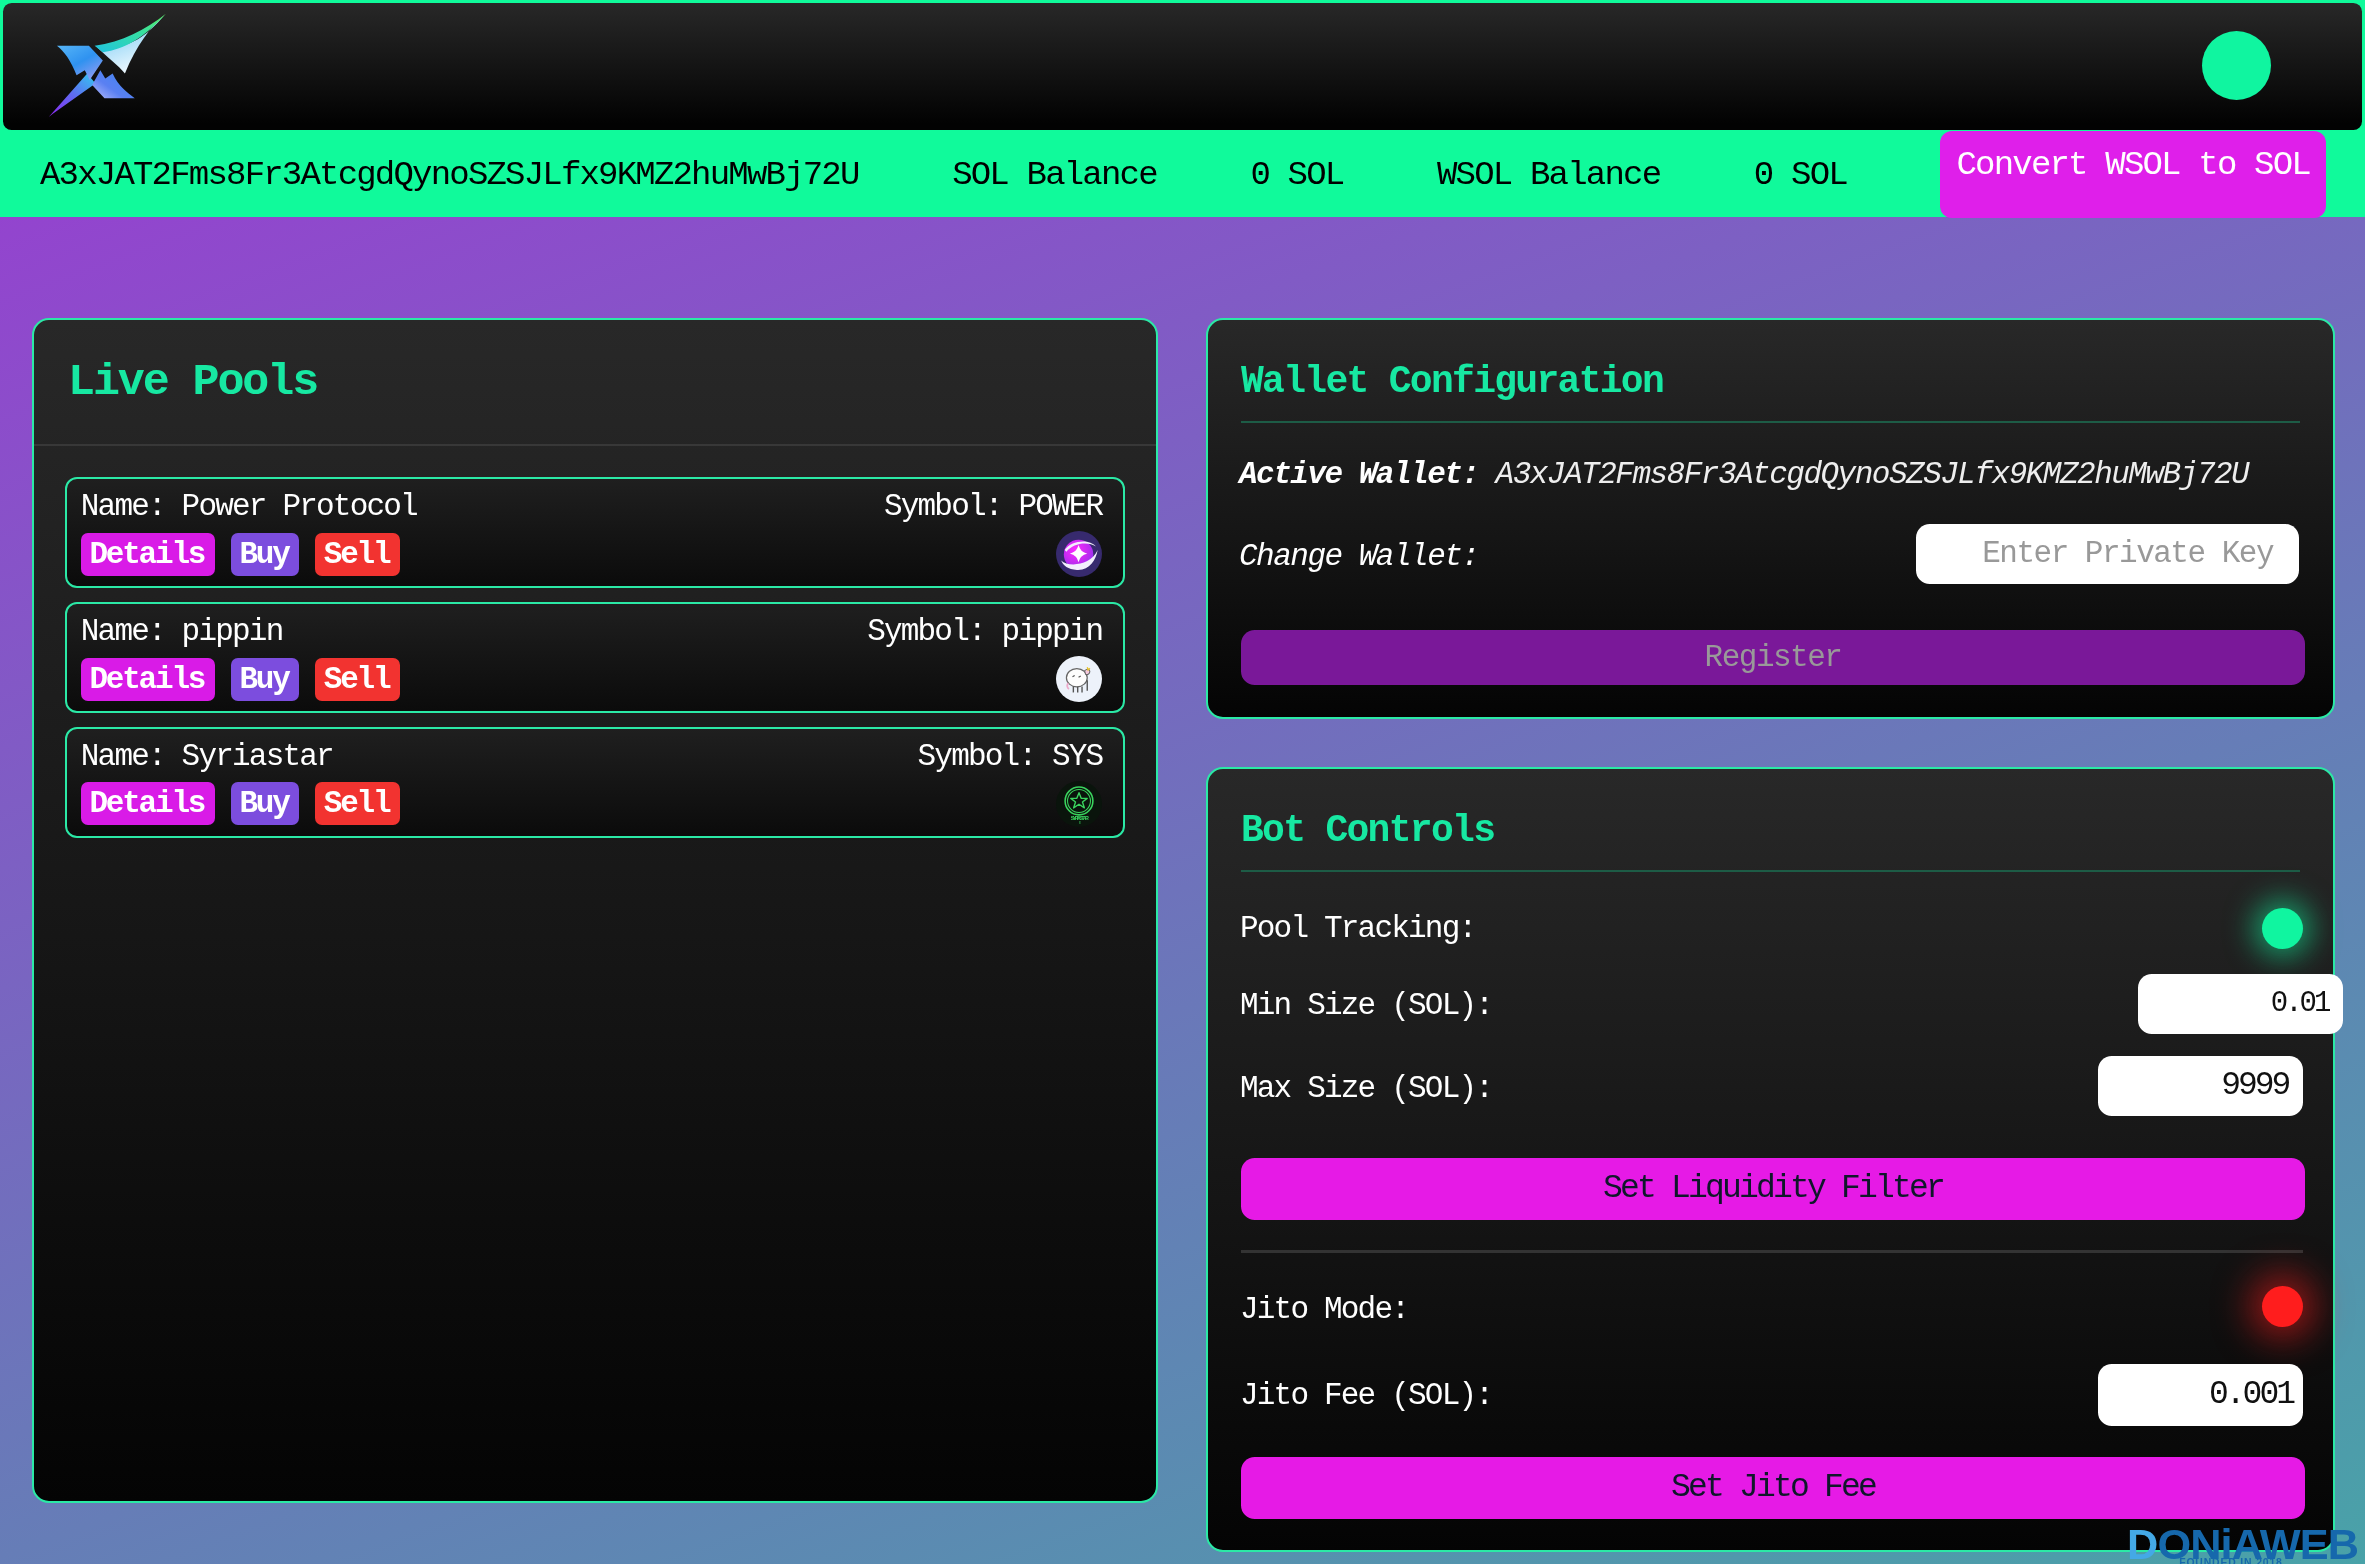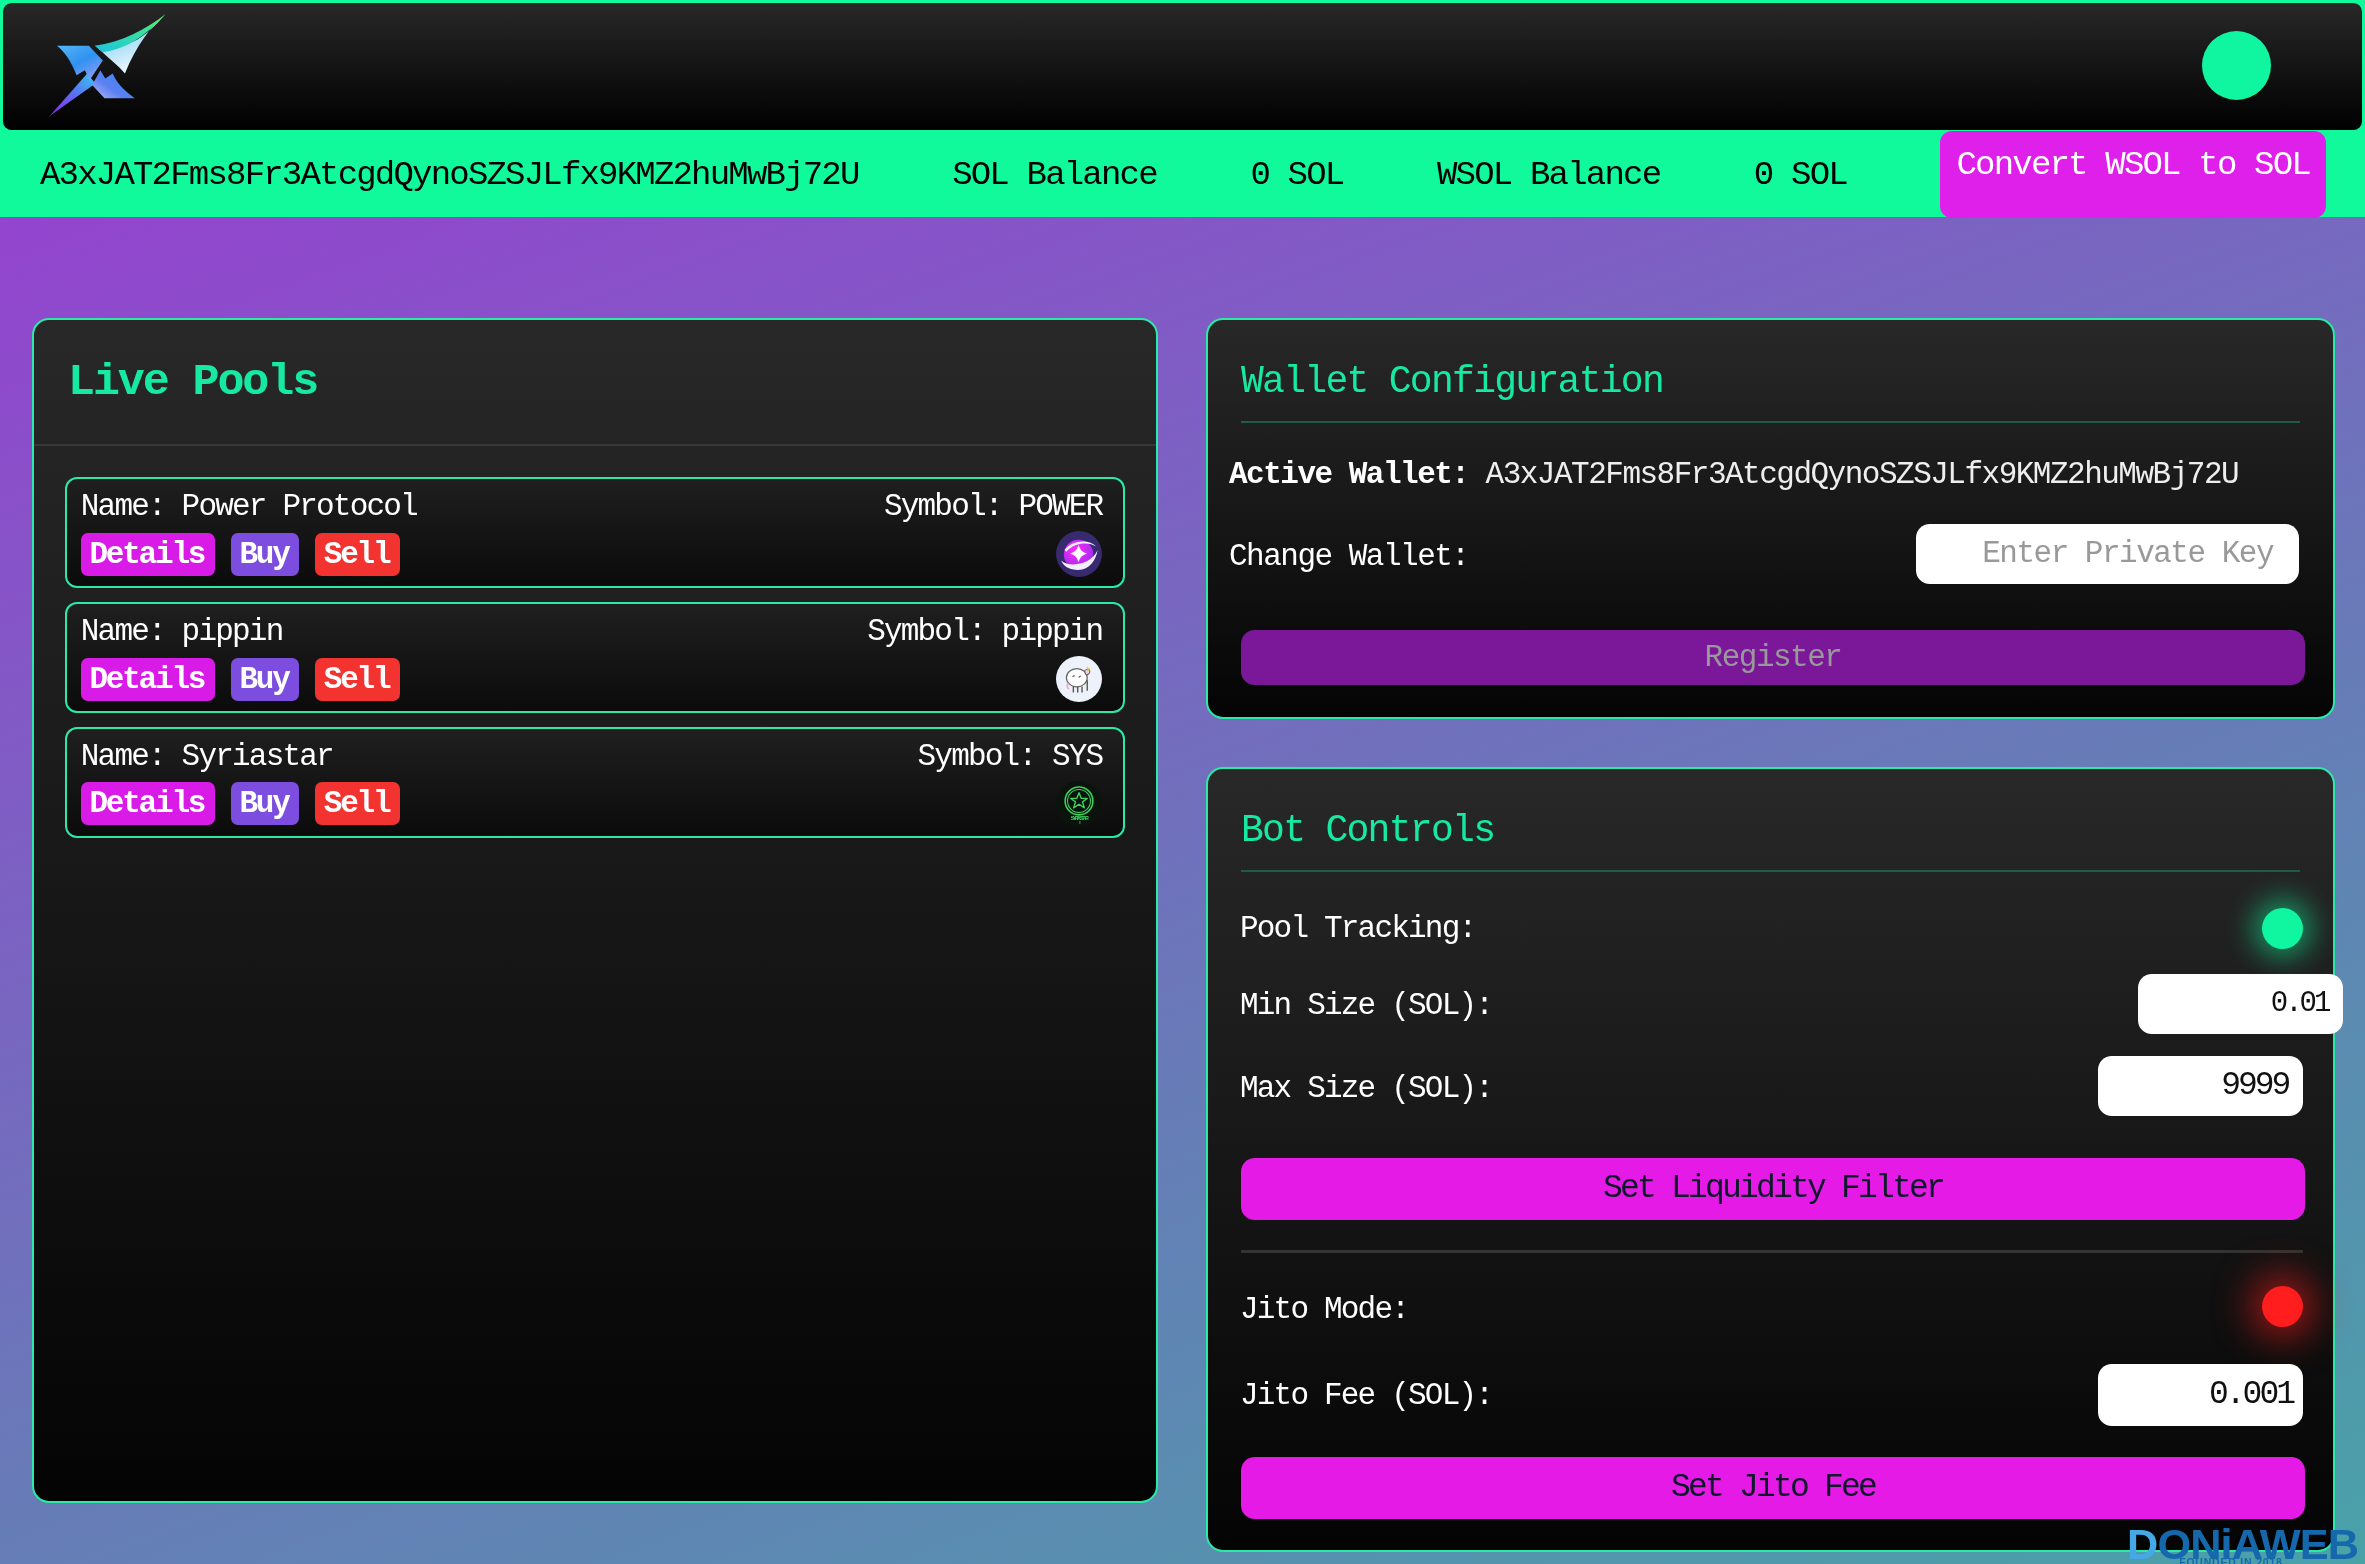--- a/index.html
+++ b/index.html
@@ -35,7 +35,7 @@
   #wallet { left:1206px; top:318px; width:1129px; height:401px;  }
   #botctl { left:1206px; top:767px; width:1129px; height:785px;  }
   h2.big  { color:#17e8a2; font-size:45px; letter-spacing:-2.1px; font-weight:bold; }
-  h2.med  { color:#17e8a2; font-size:38px; letter-spacing:-1.7px; font-weight:normal; }
+  h2.med  { color:#17e8a2; font-size:38px; letter-spacing:-1.7px; font-weight:bold; }
   
   #pools .head { height:126px; border-bottom:2.6px solid #383838; padding:37px 0 0 34px; }
   .card {

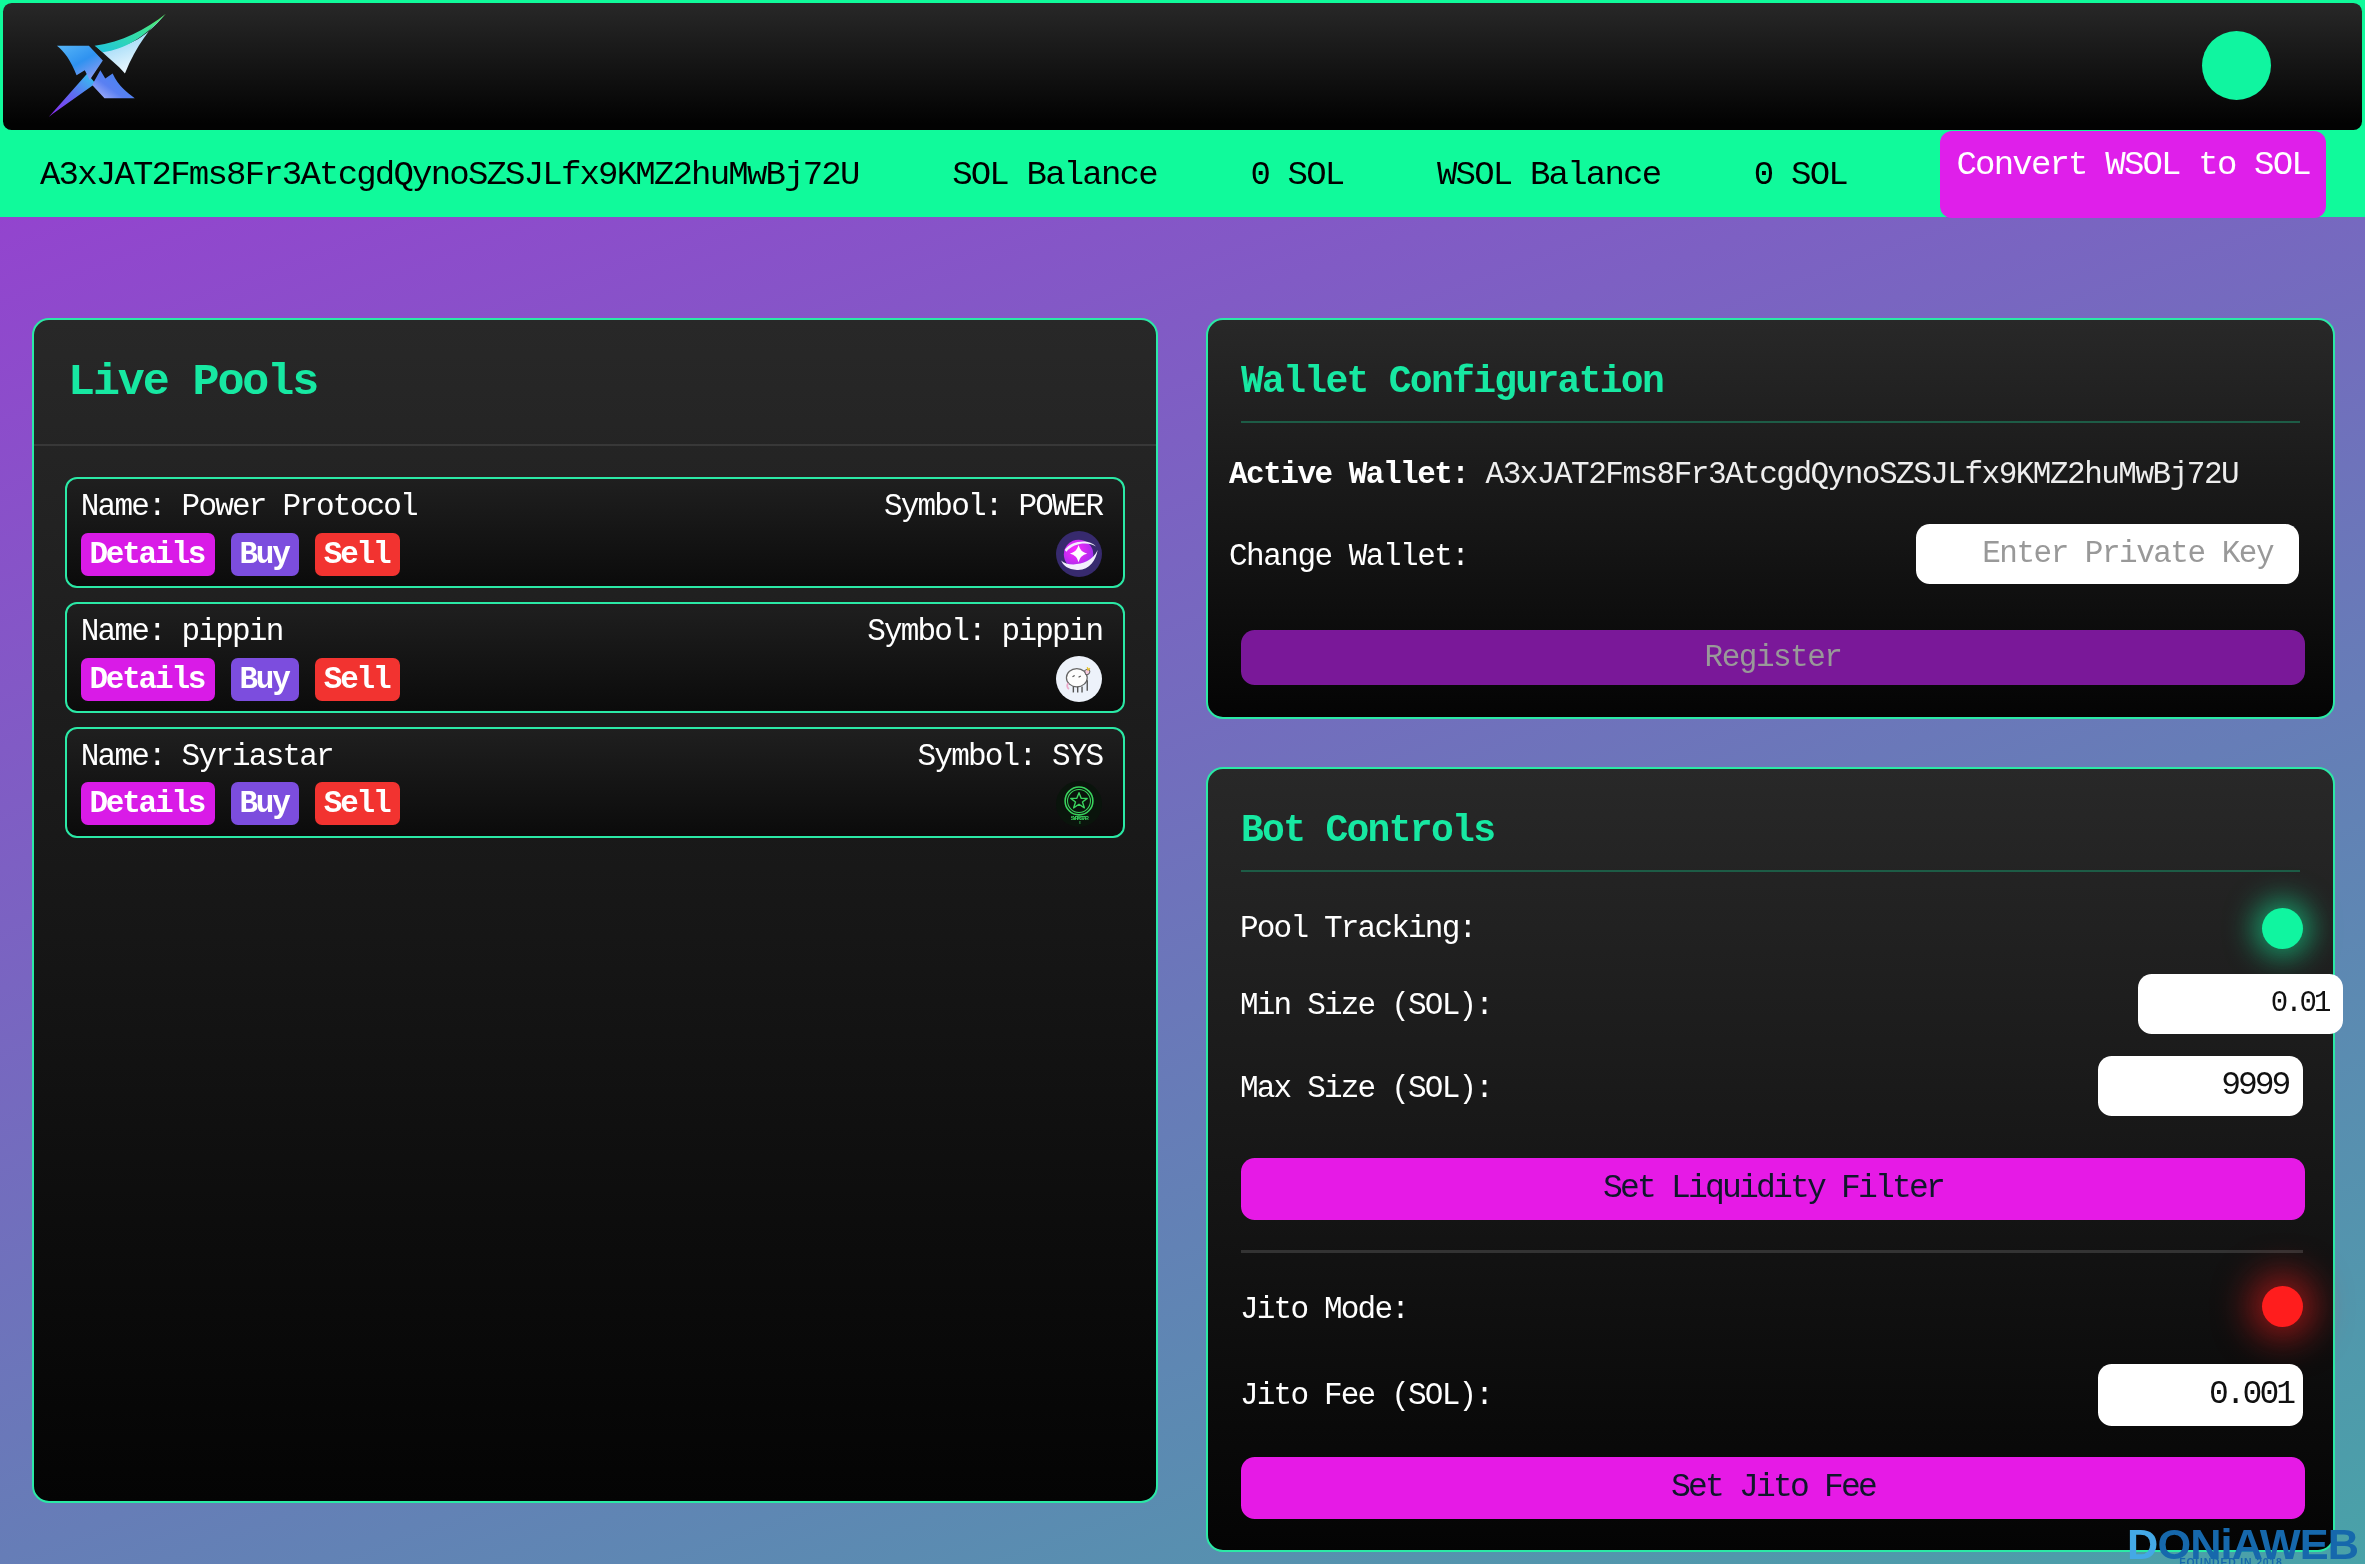--- a/index.html
+++ b/index.html
@@ -54,7 +54,7 @@
   .ticon { position:absolute; right:20.6px; top:52px; width:46px; height:46px; }
   
   .inhead { margin:0 33px; height:103px; padding-top:40px; border-bottom:2.6px solid #1d5c46; }
-  .wline { margin:0 21px; color:#fff; font-size:31px; letter-spacing:-1.5px; }
+  .wline { margin:0 31px; color:#fff; font-size:31px; letter-spacing:-1.5px;font-style:italic; }
   #wallet .active { margin-top:34px; }
   #wallet .active b { font-weight:bold; }
   #wallet .active span { color:#eee; }

